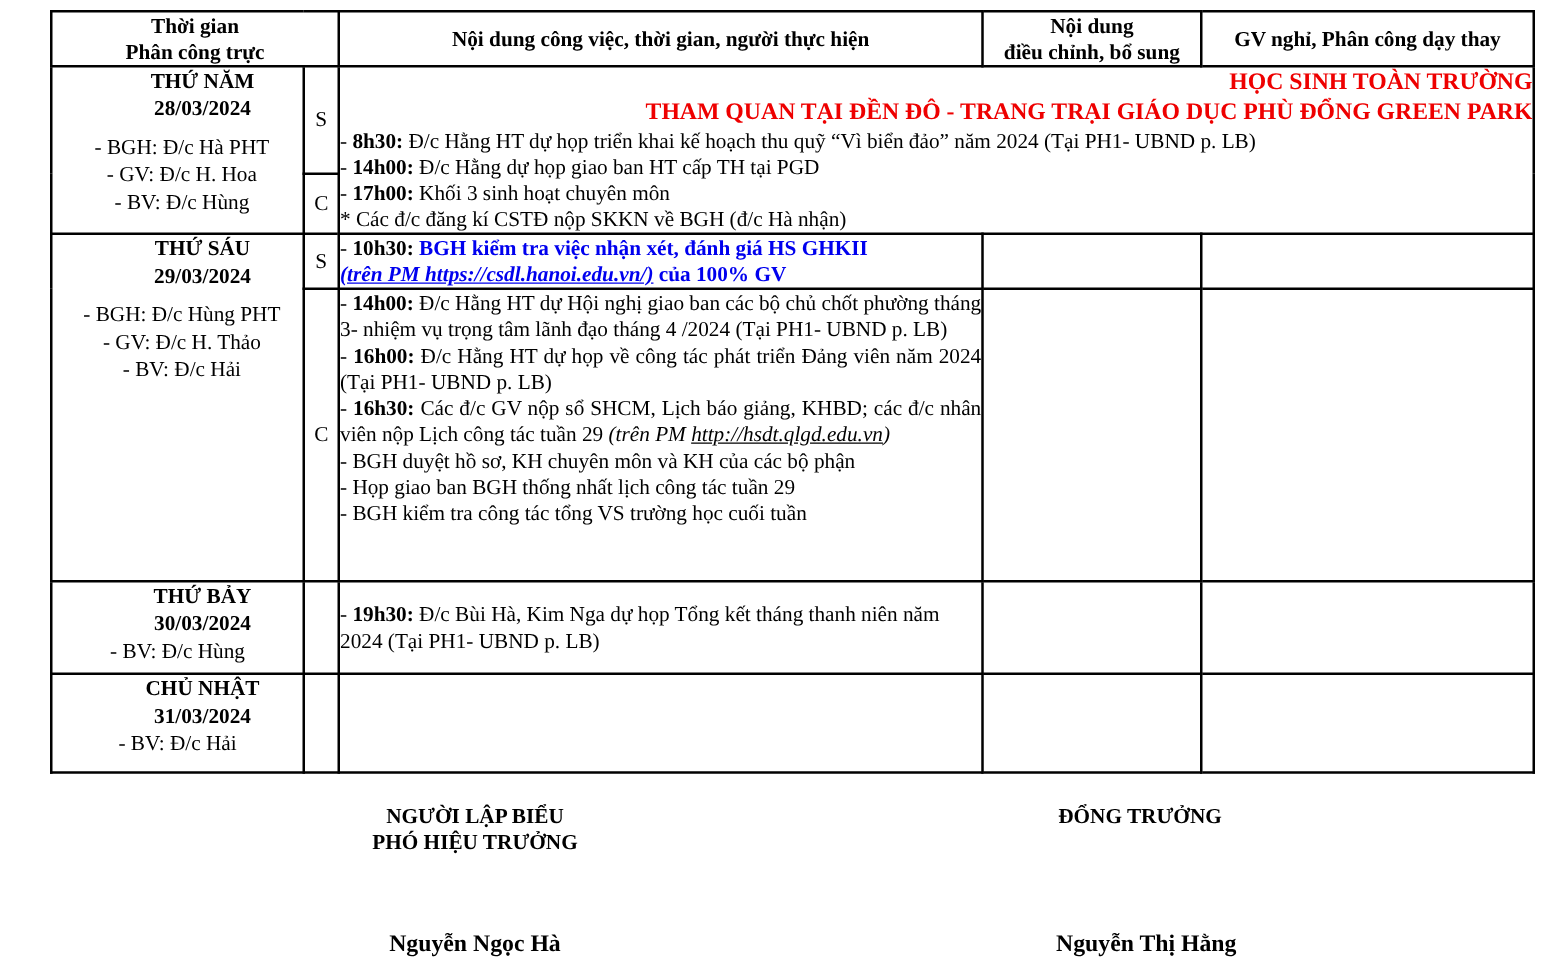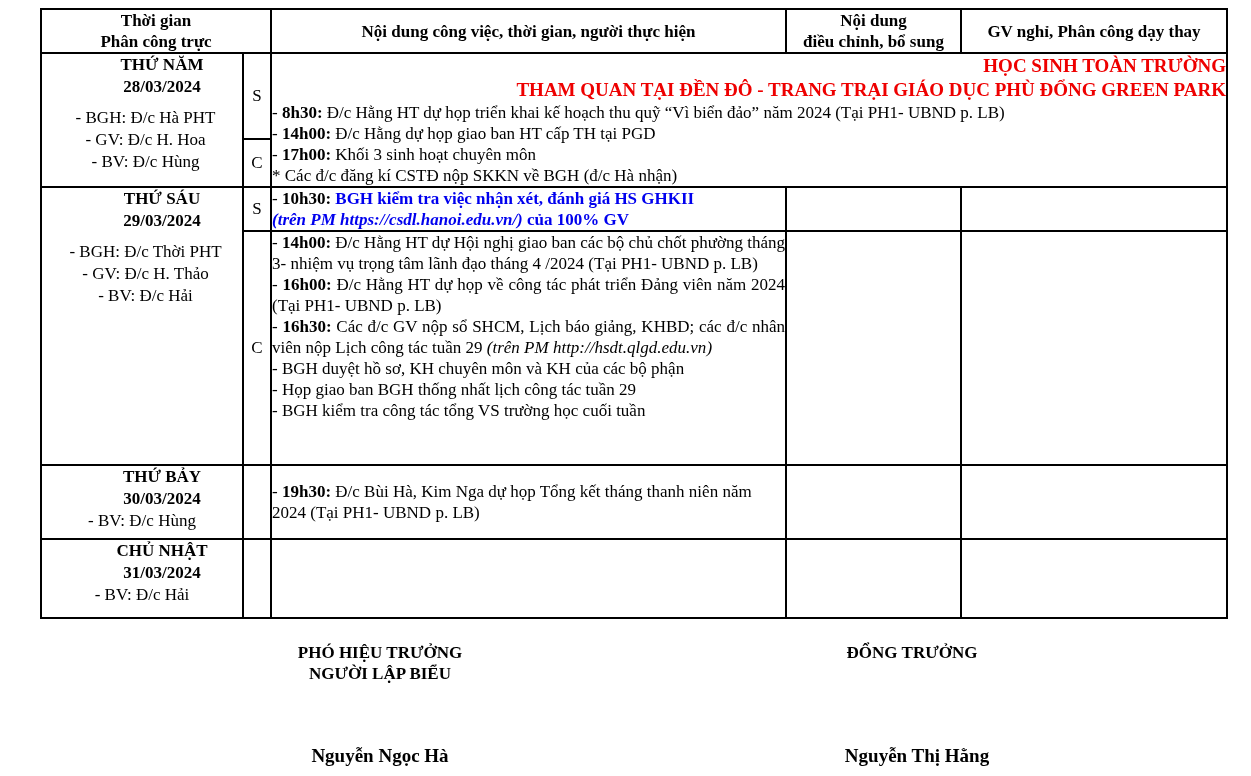--- a/index.html
+++ b/index.html
@@ -10,7 +10,7 @@
   }
   .b{font-weight:bold}
   .i{font-style:italic}
-  .u{}
+  .u{text-decoration:underline}
   .blue{color:var(--blue,#0000ee)}
 
   table.schedule{

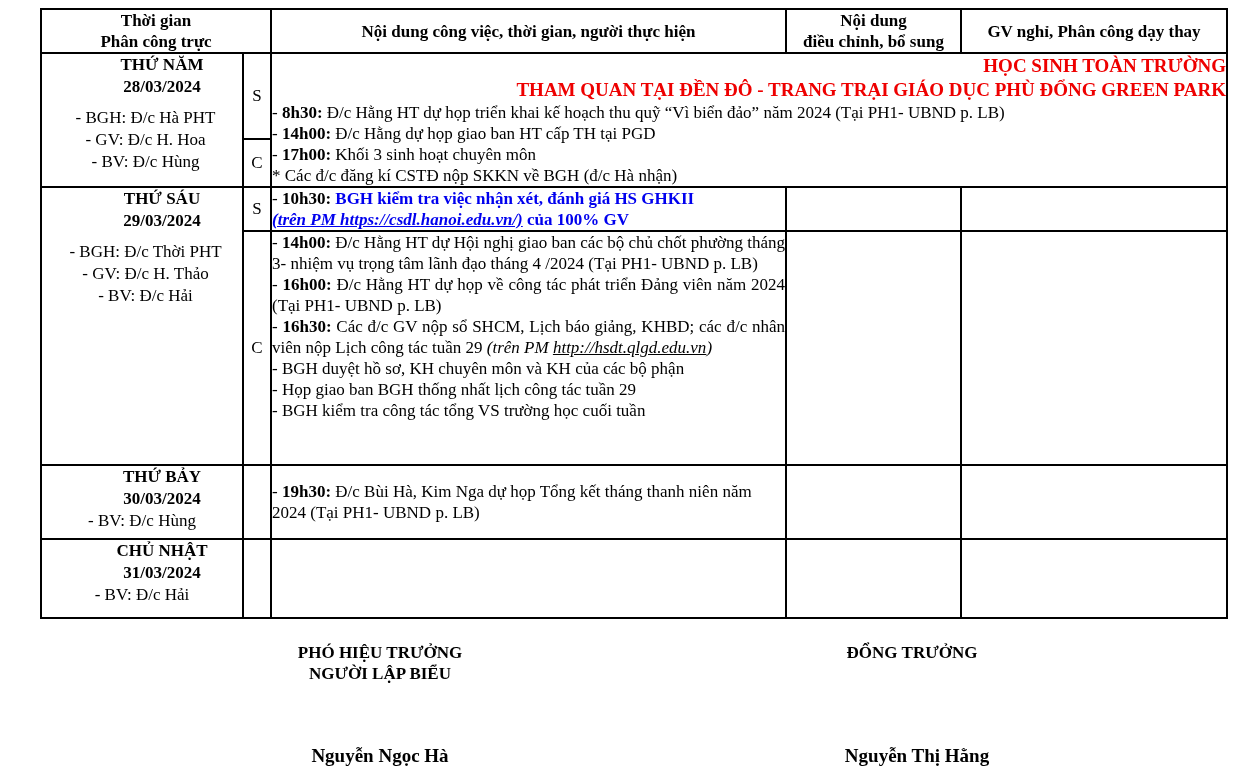--- a/index.html
+++ b/index.html
@@ -100,7 +100,7 @@
       <div class="day-name">THỨ SÁU</div>
       <div class="day-date">29/03/2024</div>
       <div class="staff">
-        <div>- BGH: Đ/c Thời PHT</div>
+        <div>- BGH: Đ/c Hùng PHT</div>
         <div>- GV: Đ/c H. Thảo</div>
         <div>- BV: Đ/c Hải</div>
       </div>

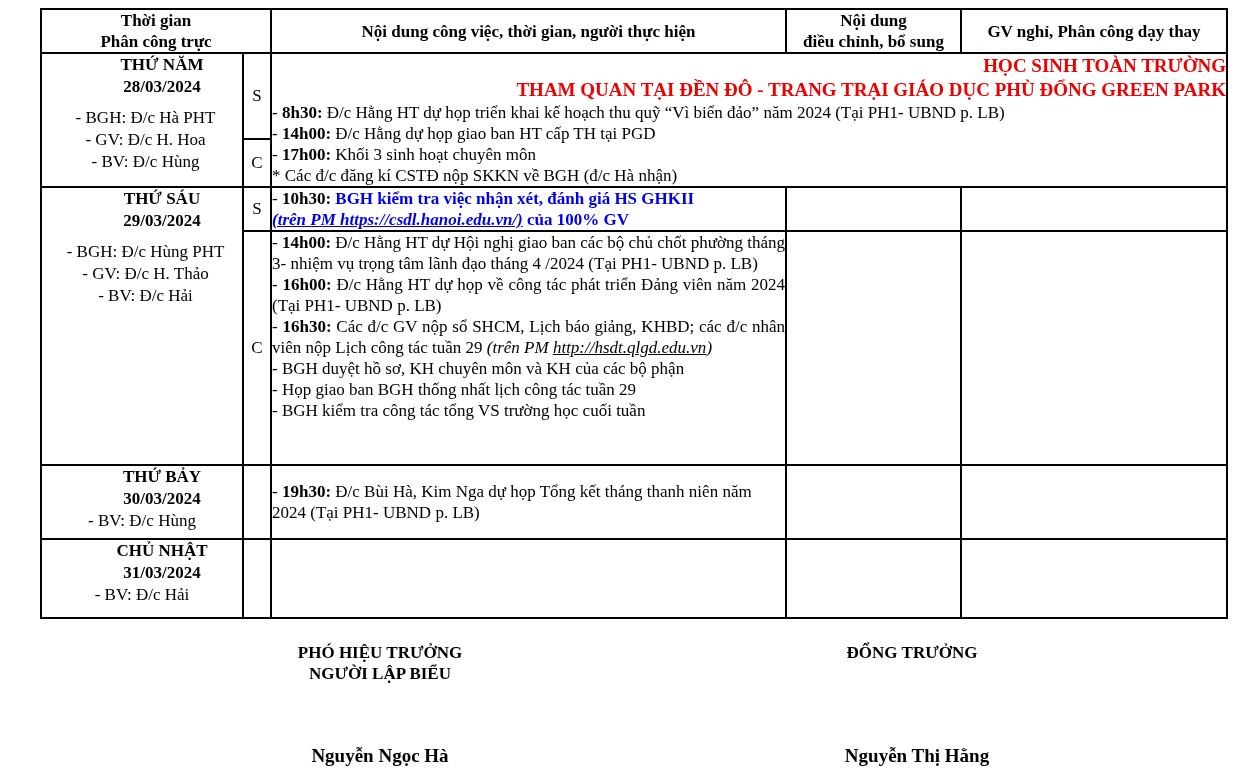--- a/index.html
+++ b/index.html
@@ -160,8 +160,8 @@
   </table>
 
 <div class="sign sign-role" style="left:240px;top:642px;width:280px">
+  <div>NGƯỜI LẬP BIỂU</div>
   <div>PHÓ HIỆU TRƯỞNG</div>
-  <div>NGƯỜI LẬP BIỂU</div>
 </div>
 <div class="sign sign-role" style="left:772px;top:642px;width:280px">
   <div>ĐỔNG TRƯỞNG</div>

